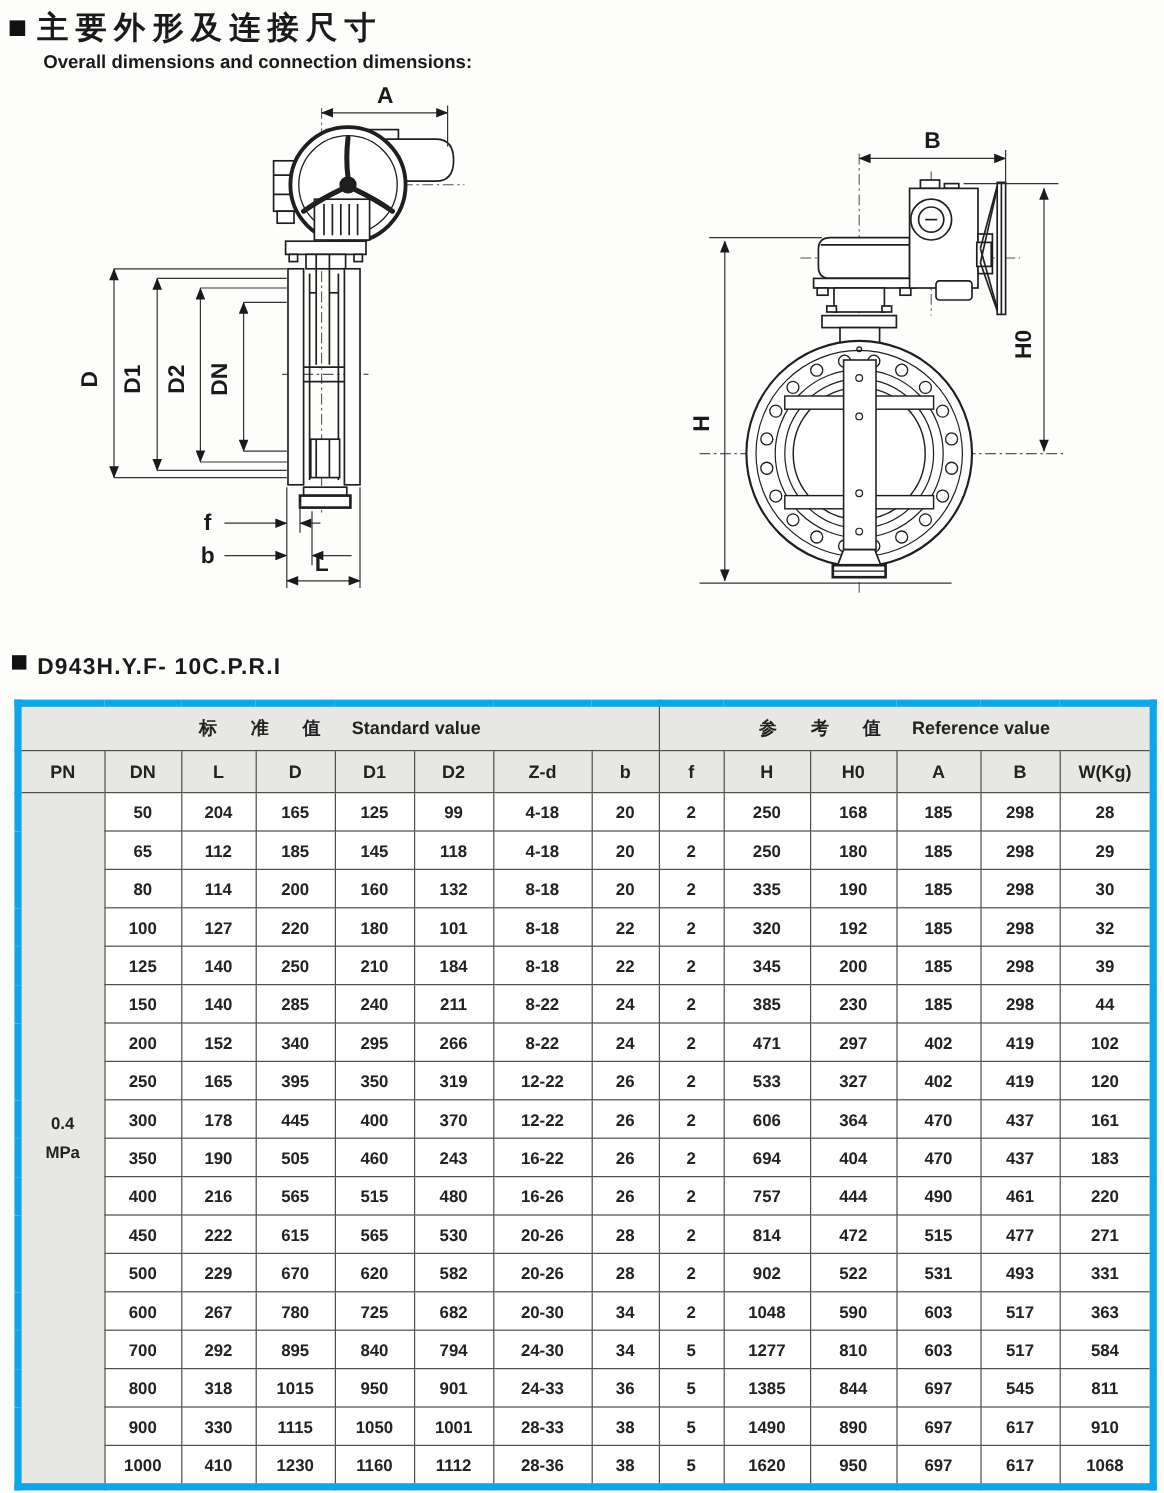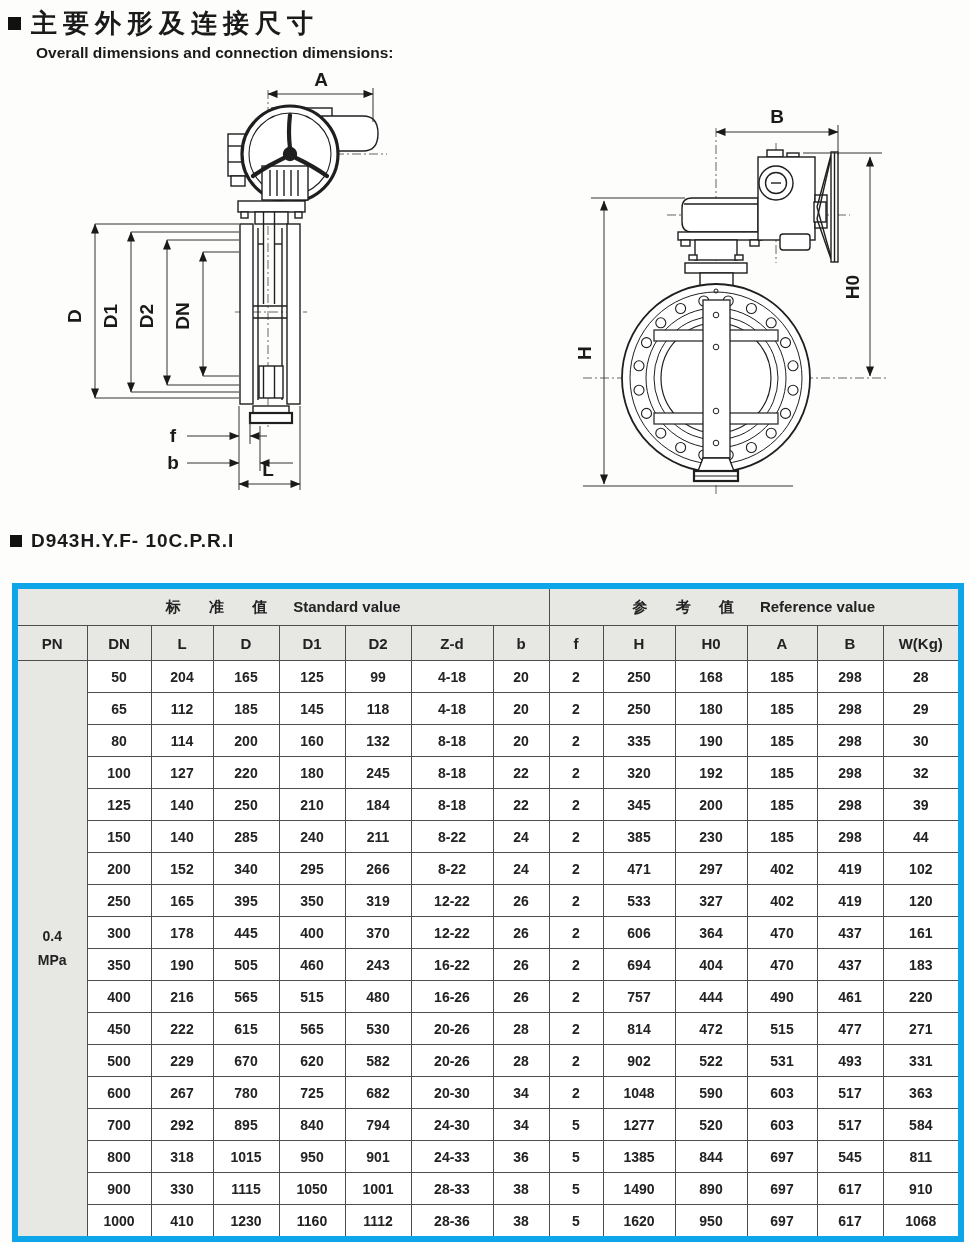--- a/index.html
+++ b/index.html
@@ -11,7 +11,7 @@
   .bullet{width:13px;height:13px;background:#111;display:inline-block;flex:0 0 auto;}
   .title-zh{font-size:26px;font-weight:700;letter-spacing:6px;}
   .subtitle{position:absolute;top:44px;left:36px;font-size:15.5px;font-weight:700;}
-  .model-row{position:absolute;top:530px;left:10px;display:flex;align-items:center;gap:9px;}
+  .model-row{position:absolute;top:546px;left:10px;display:flex;align-items:flex-start;gap:9px;}
   .bullet-sm{width:12px;height:12px;background:#111;display:inline-block;}
   .model-text{font-size:19px;font-weight:700;letter-spacing:1px;}
   svg text{font-family:"Liberation Sans","DejaVu Sans",sans-serif;font-size:19px;font-weight:700;fill:#1a1a1a;}

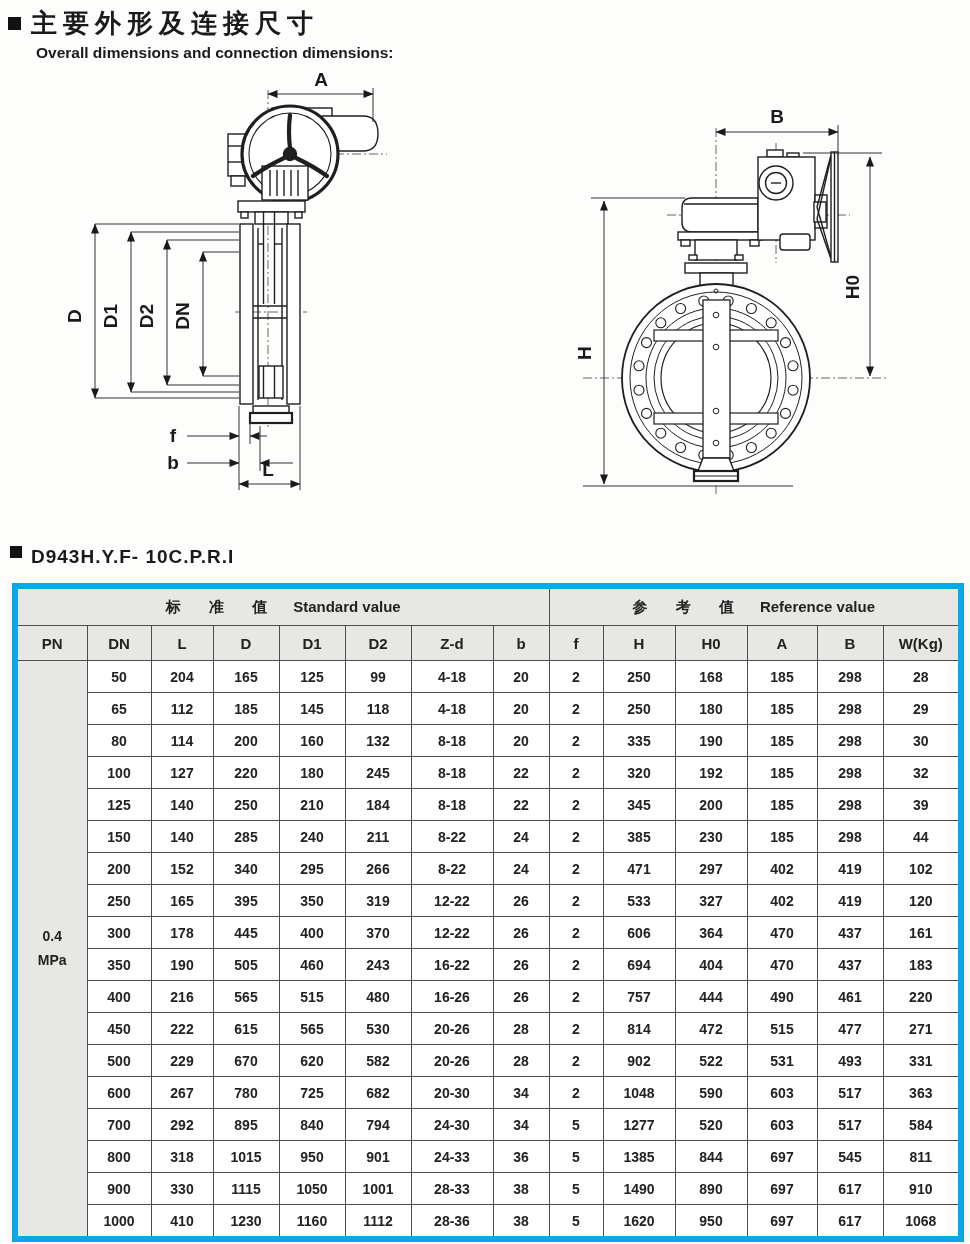--- a/index.html
+++ b/index.html
@@ -348,7 +348,7 @@
         <td>127</td>
         <td>220</td>
         <td>180</td>
-        <td>245</td>
+        <td>101</td>
         <td>8-18</td>
         <td>22</td>
         <td>2</td>

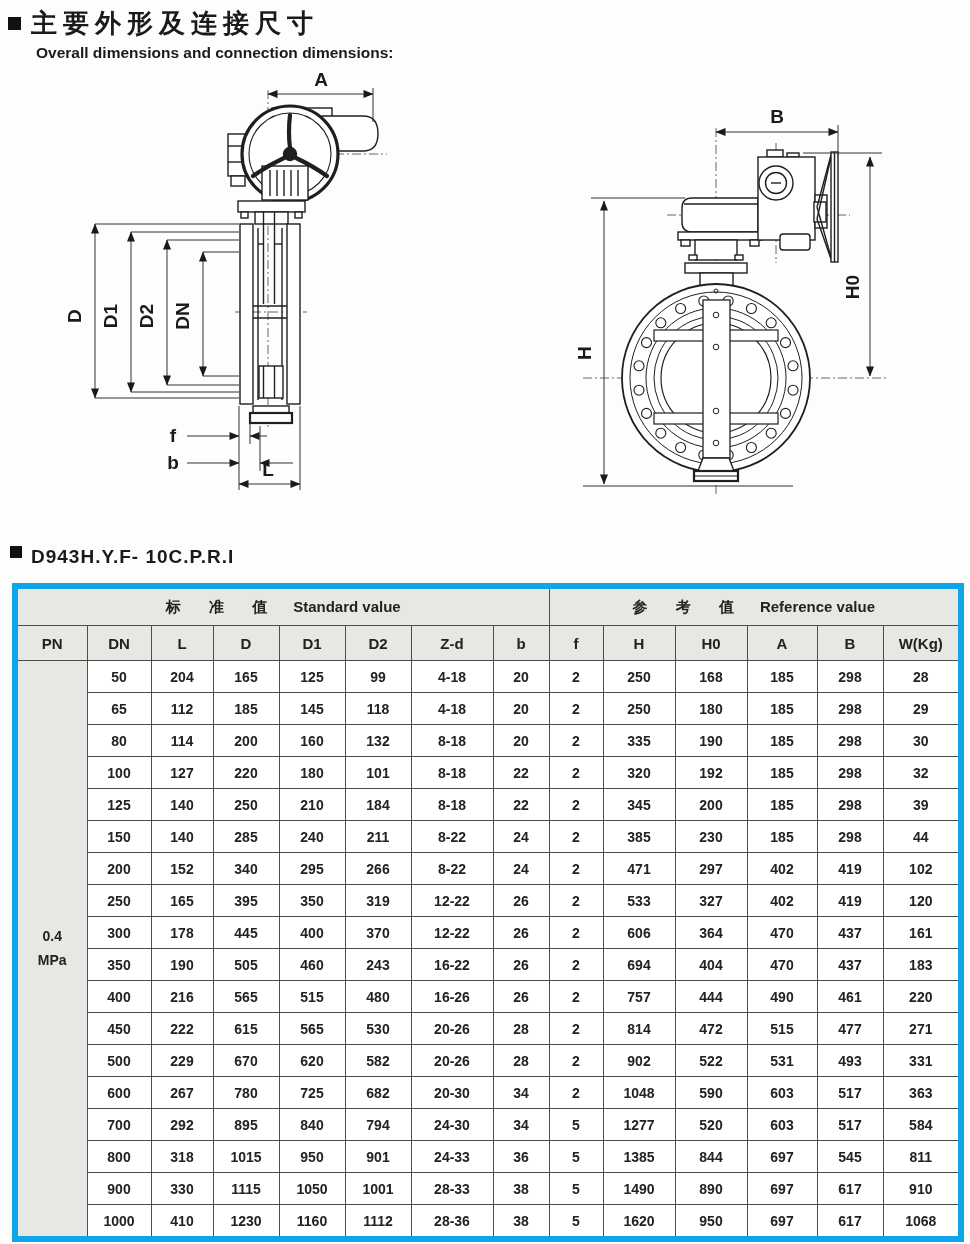--- a/index.html
+++ b/index.html
@@ -518,7 +518,7 @@
         <td>34</td>
         <td>5</td>
         <td>1277</td>
-        <td>520</td>
+        <td>810</td>
         <td>603</td>
         <td>517</td>
         <td>584</td>

